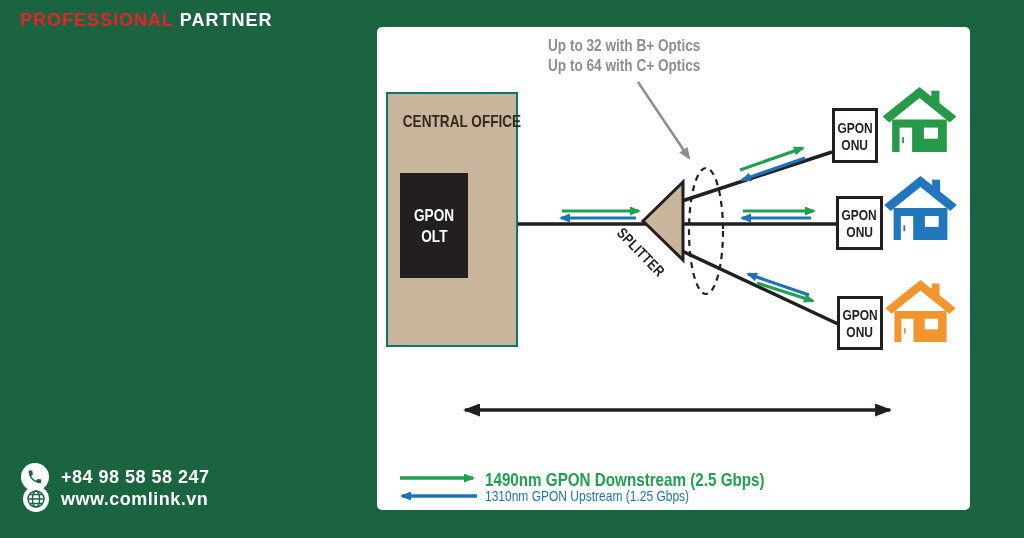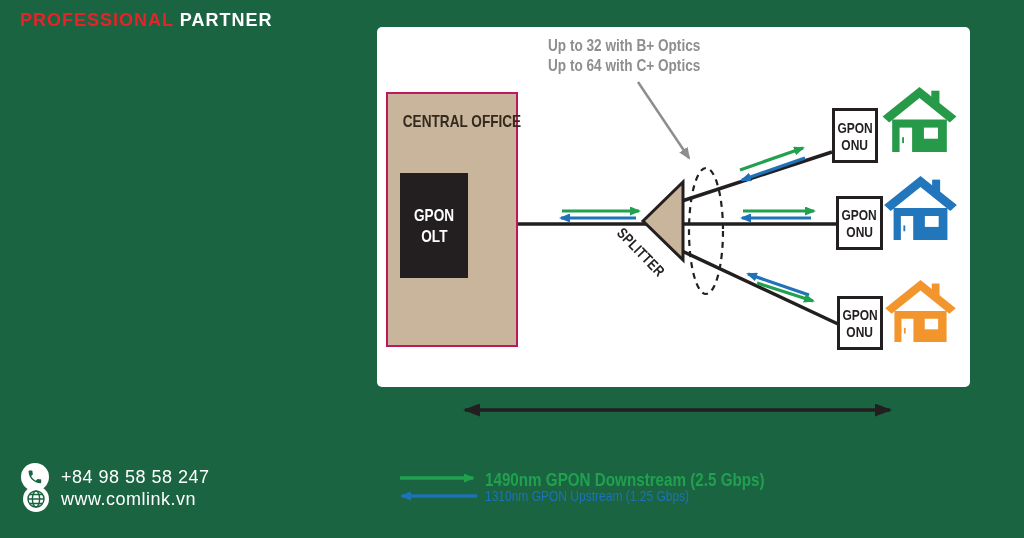--- a/index.html
+++ b/index.html
@@ -21,7 +21,7 @@
 
   
   .panel {
-    position:absolute; left:377px; top:27px; width:593px; height:360px;
+    position:absolute; left:377px; top:27px; width:593px; height:483px;
     background:#ffffff; border-radius:5px;
   }
   .panel > * { position:absolute; }

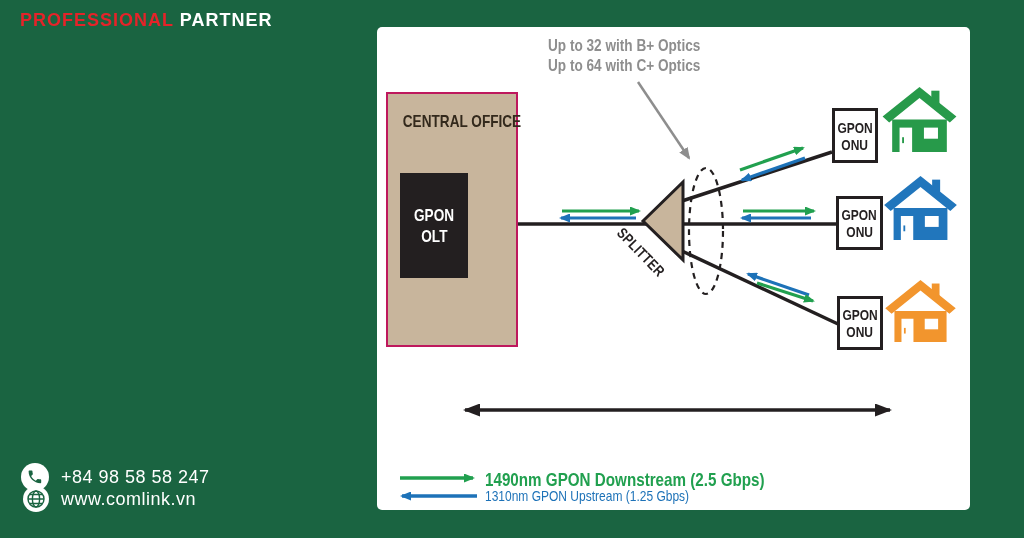--- a/index.html
+++ b/index.html
@@ -40,7 +40,7 @@
 
   .central-office {
     left:9px; top:65px; width:132px; height:255px;
-    background:var(--tan); border:2px solid #be185d;
+    background:var(--tan); border:2px solid #0f766e;
     text-align:center;
   }
   .central-office .co-label {

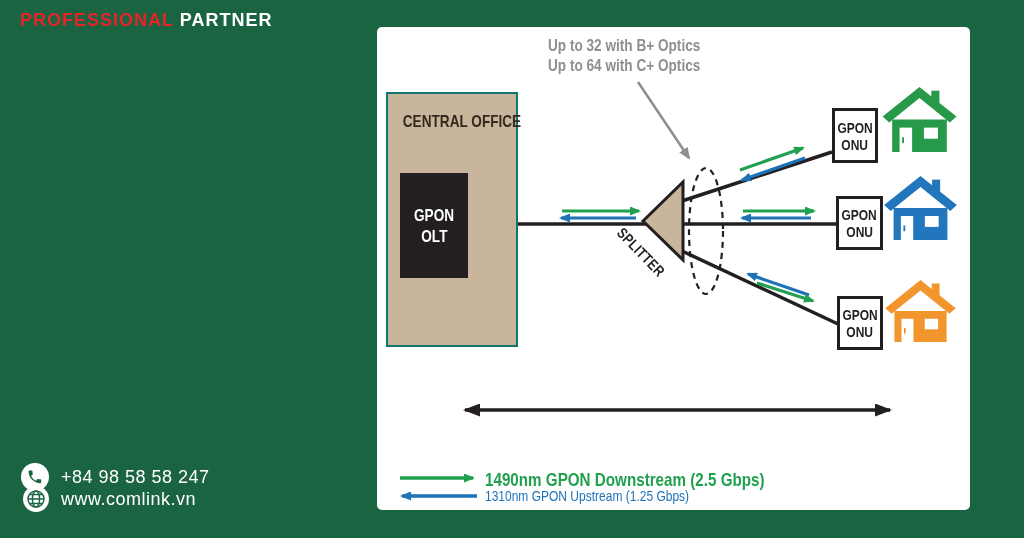--- a/index.html
+++ b/index.html
@@ -88,7 +88,7 @@
   }
 
   
-  .contact-row { position:absolute; display:flex; align-items:center; color:#ffffff; font-weight:normal; }
+  .contact-row { position:absolute; display:flex; align-items:center; color:#ffffff; font-weight:bold; }
   .contact-phone { left:21px; top:463px; }
   .contact-web   { left:23px; top:486px; }
   .contact-row .txt { margin-left:12px; font-size:18px; letter-spacing:.5px; }

